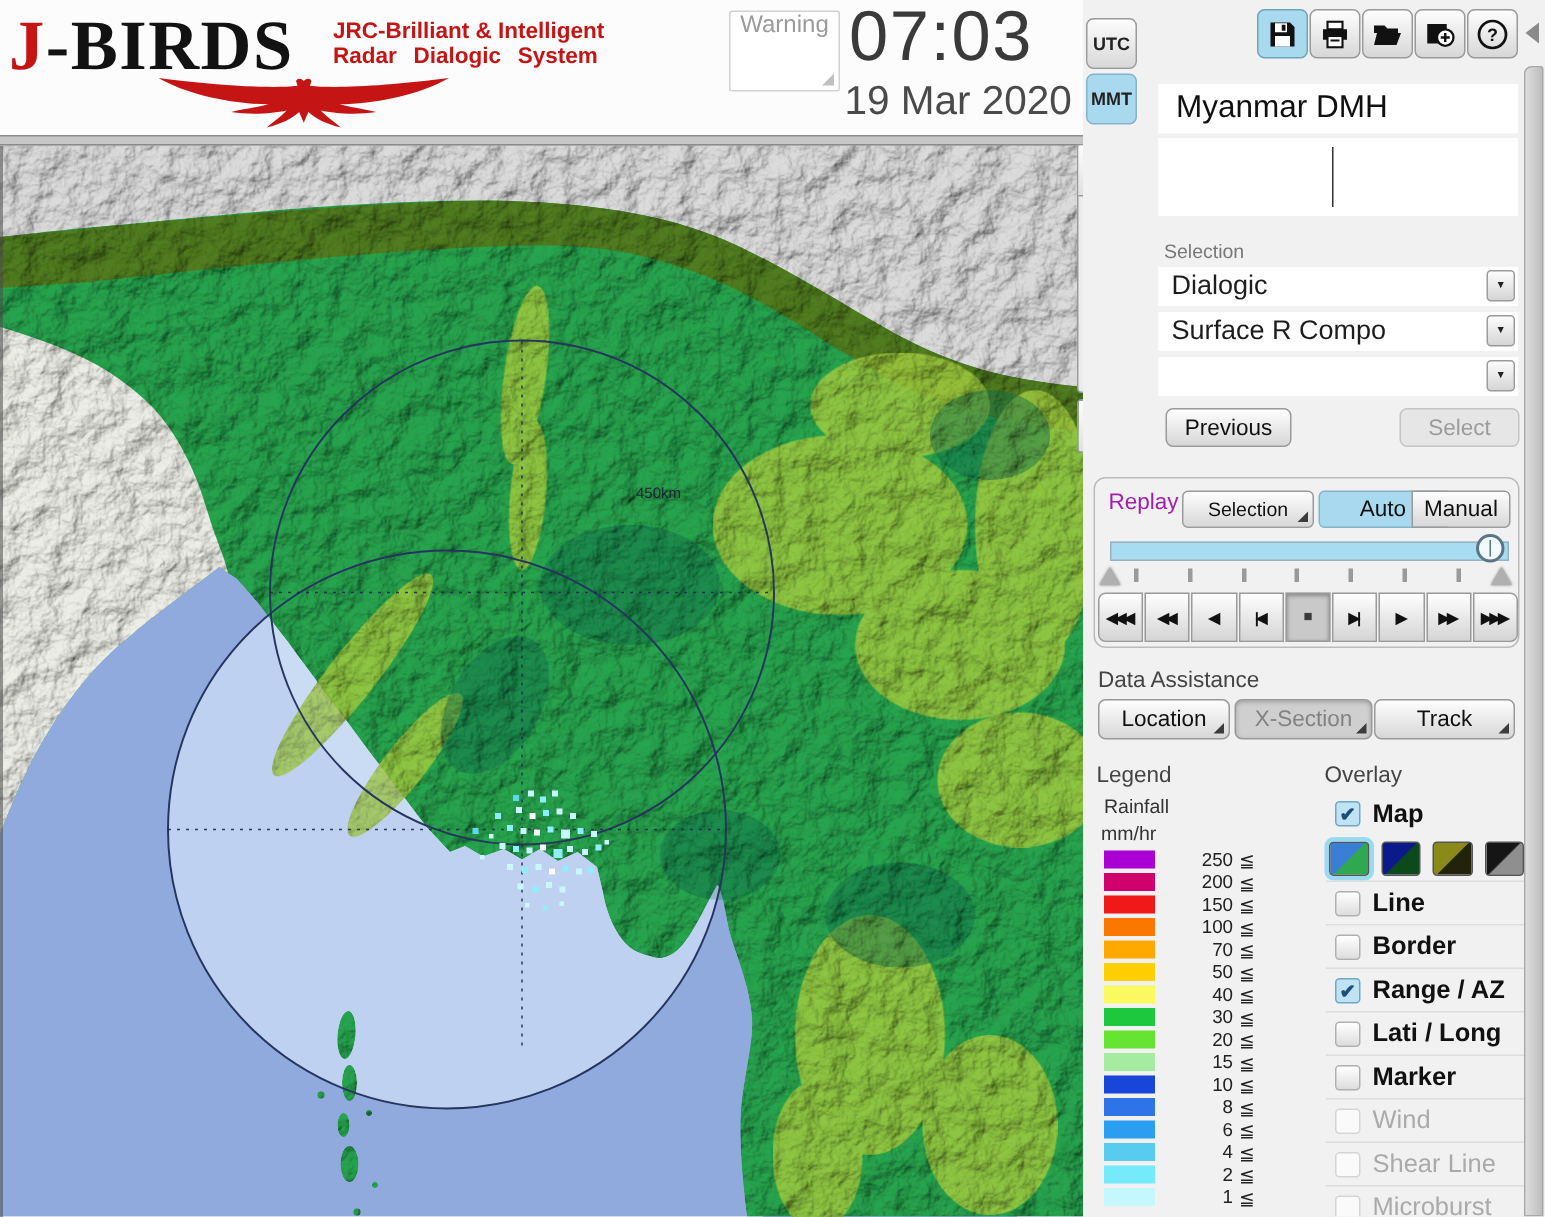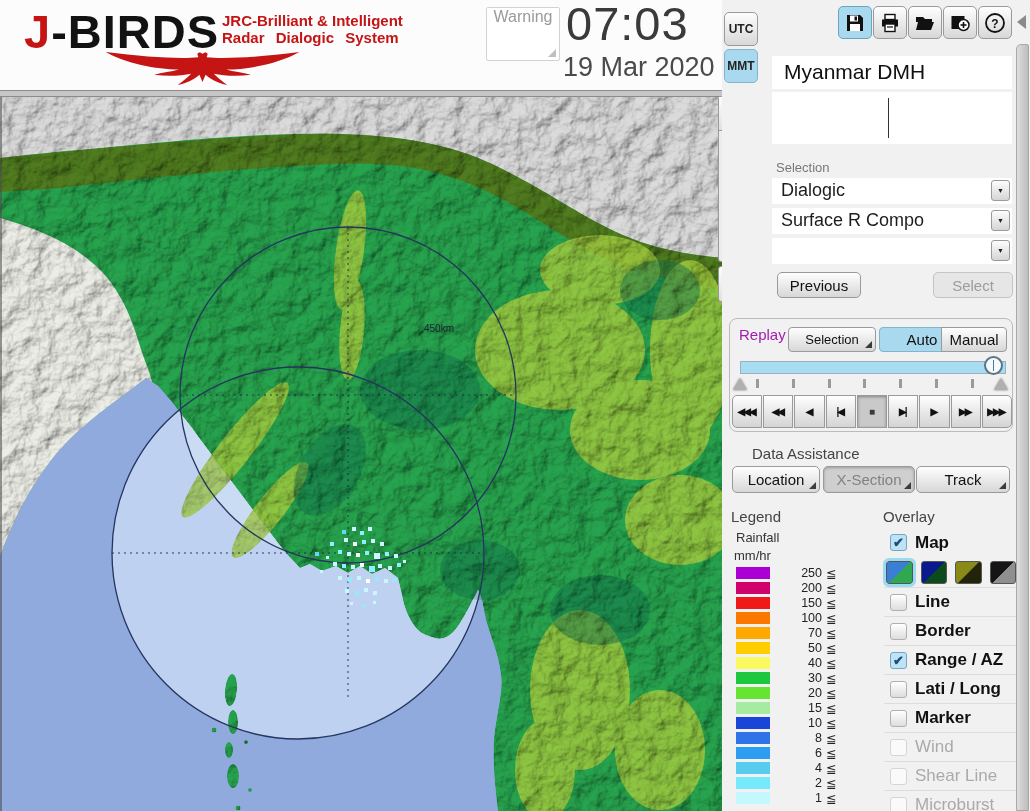--- a/index.html
+++ b/index.html
@@ -10,7 +10,7 @@
   
   #header { position:absolute; left:0; top:0; width:722px; height:90px; background:#fcfcfc; }
   #logo { position:absolute; left:6px; top:2px; width:400px; height:84px; }
-  #logo-title { position:absolute; left:18px; top:2px; font-family:Liberation Sans, sans-serif;
+  #logo-title { position:absolute; left:0; top:2px; font-family:Liberation Serif, serif;
                 font-weight:bold; font-size:47px; color:#121212; letter-spacing:1px; }
   #logo-title .red-j { color:#c41414; }
   #logo-tagline { position:absolute; left:216px; top:10px; color:#c41414; font-weight:bold;

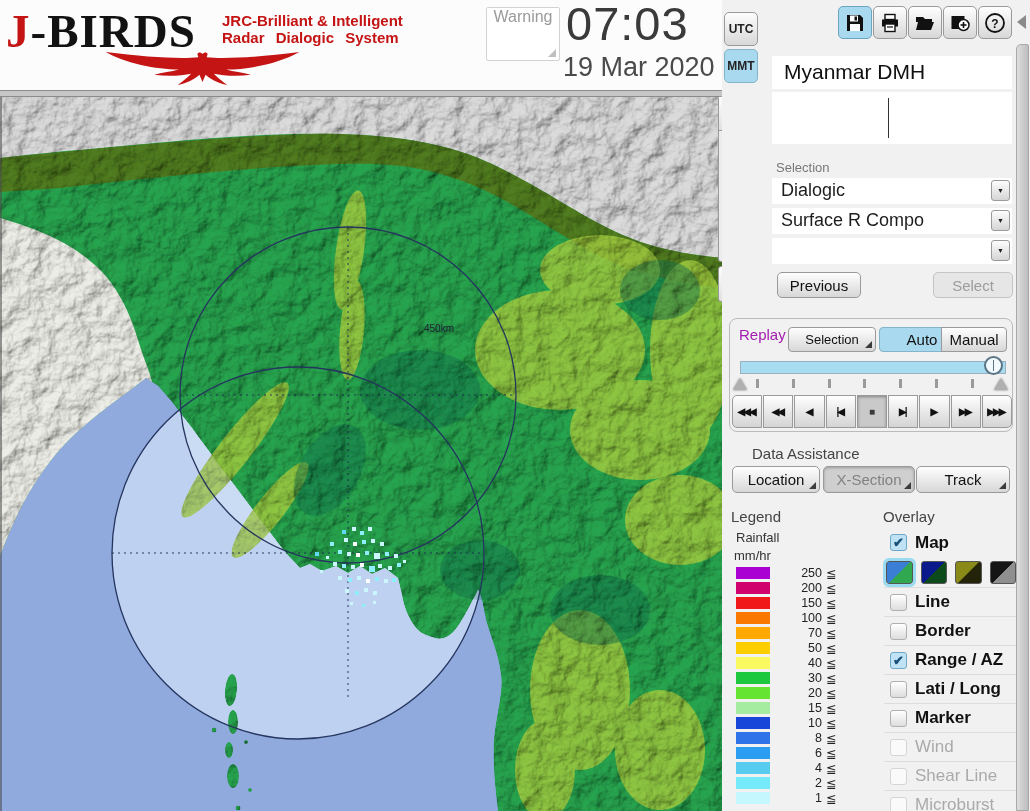--- a/index.html
+++ b/index.html
@@ -97,7 +97,7 @@
   .pb-btn.active { background:#c9c9c9; box-shadow:inset 0 1px 3px rgba(0,0,0,.35); color:#3a3a3a; }
 
   
-  #da-label { position:absolute; left:10px; top:445px; font-size:15px; color:#444;margin-left:20px; }
+  #da-label { position:absolute; left:10px; top:445px; font-size:15px; color:#444; }
   .da-btn { position:absolute; top:466px; height:27px; font-size:15px; }
   .da-btn.pressed { background:#cfcfcf; color:#828282; box-shadow:inset 0 1px 3px rgba(0,0,0,.25); }
 

